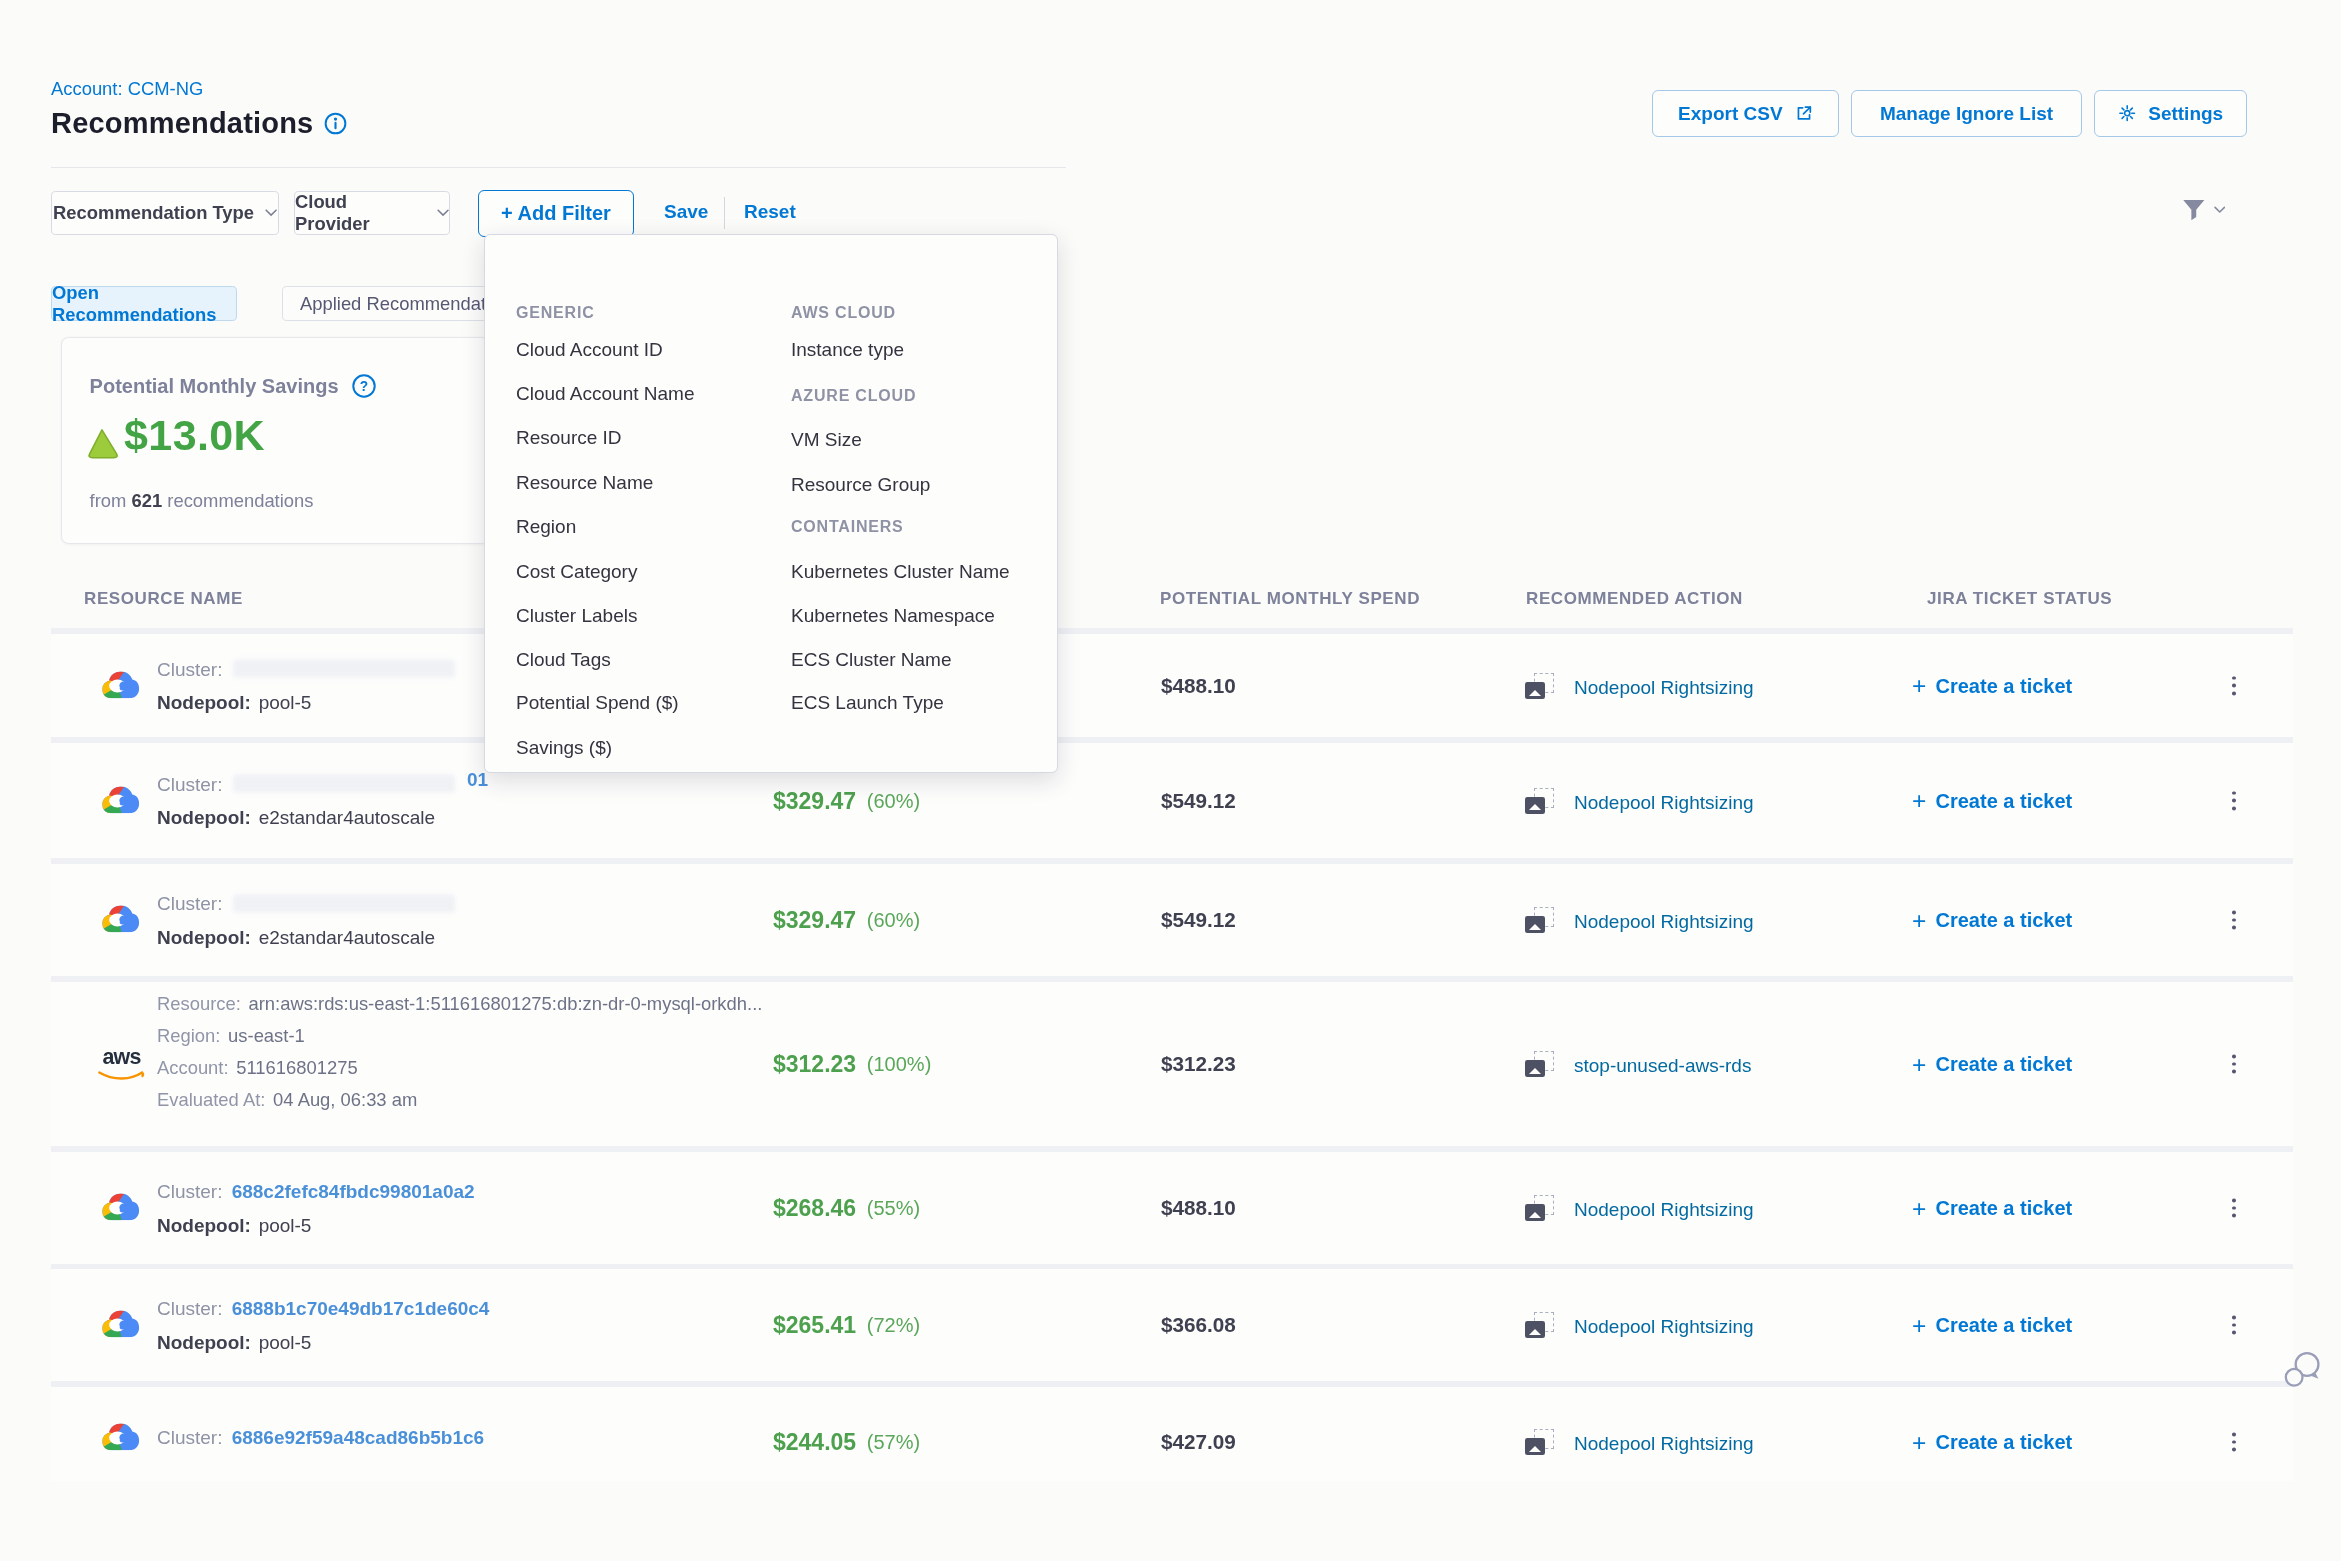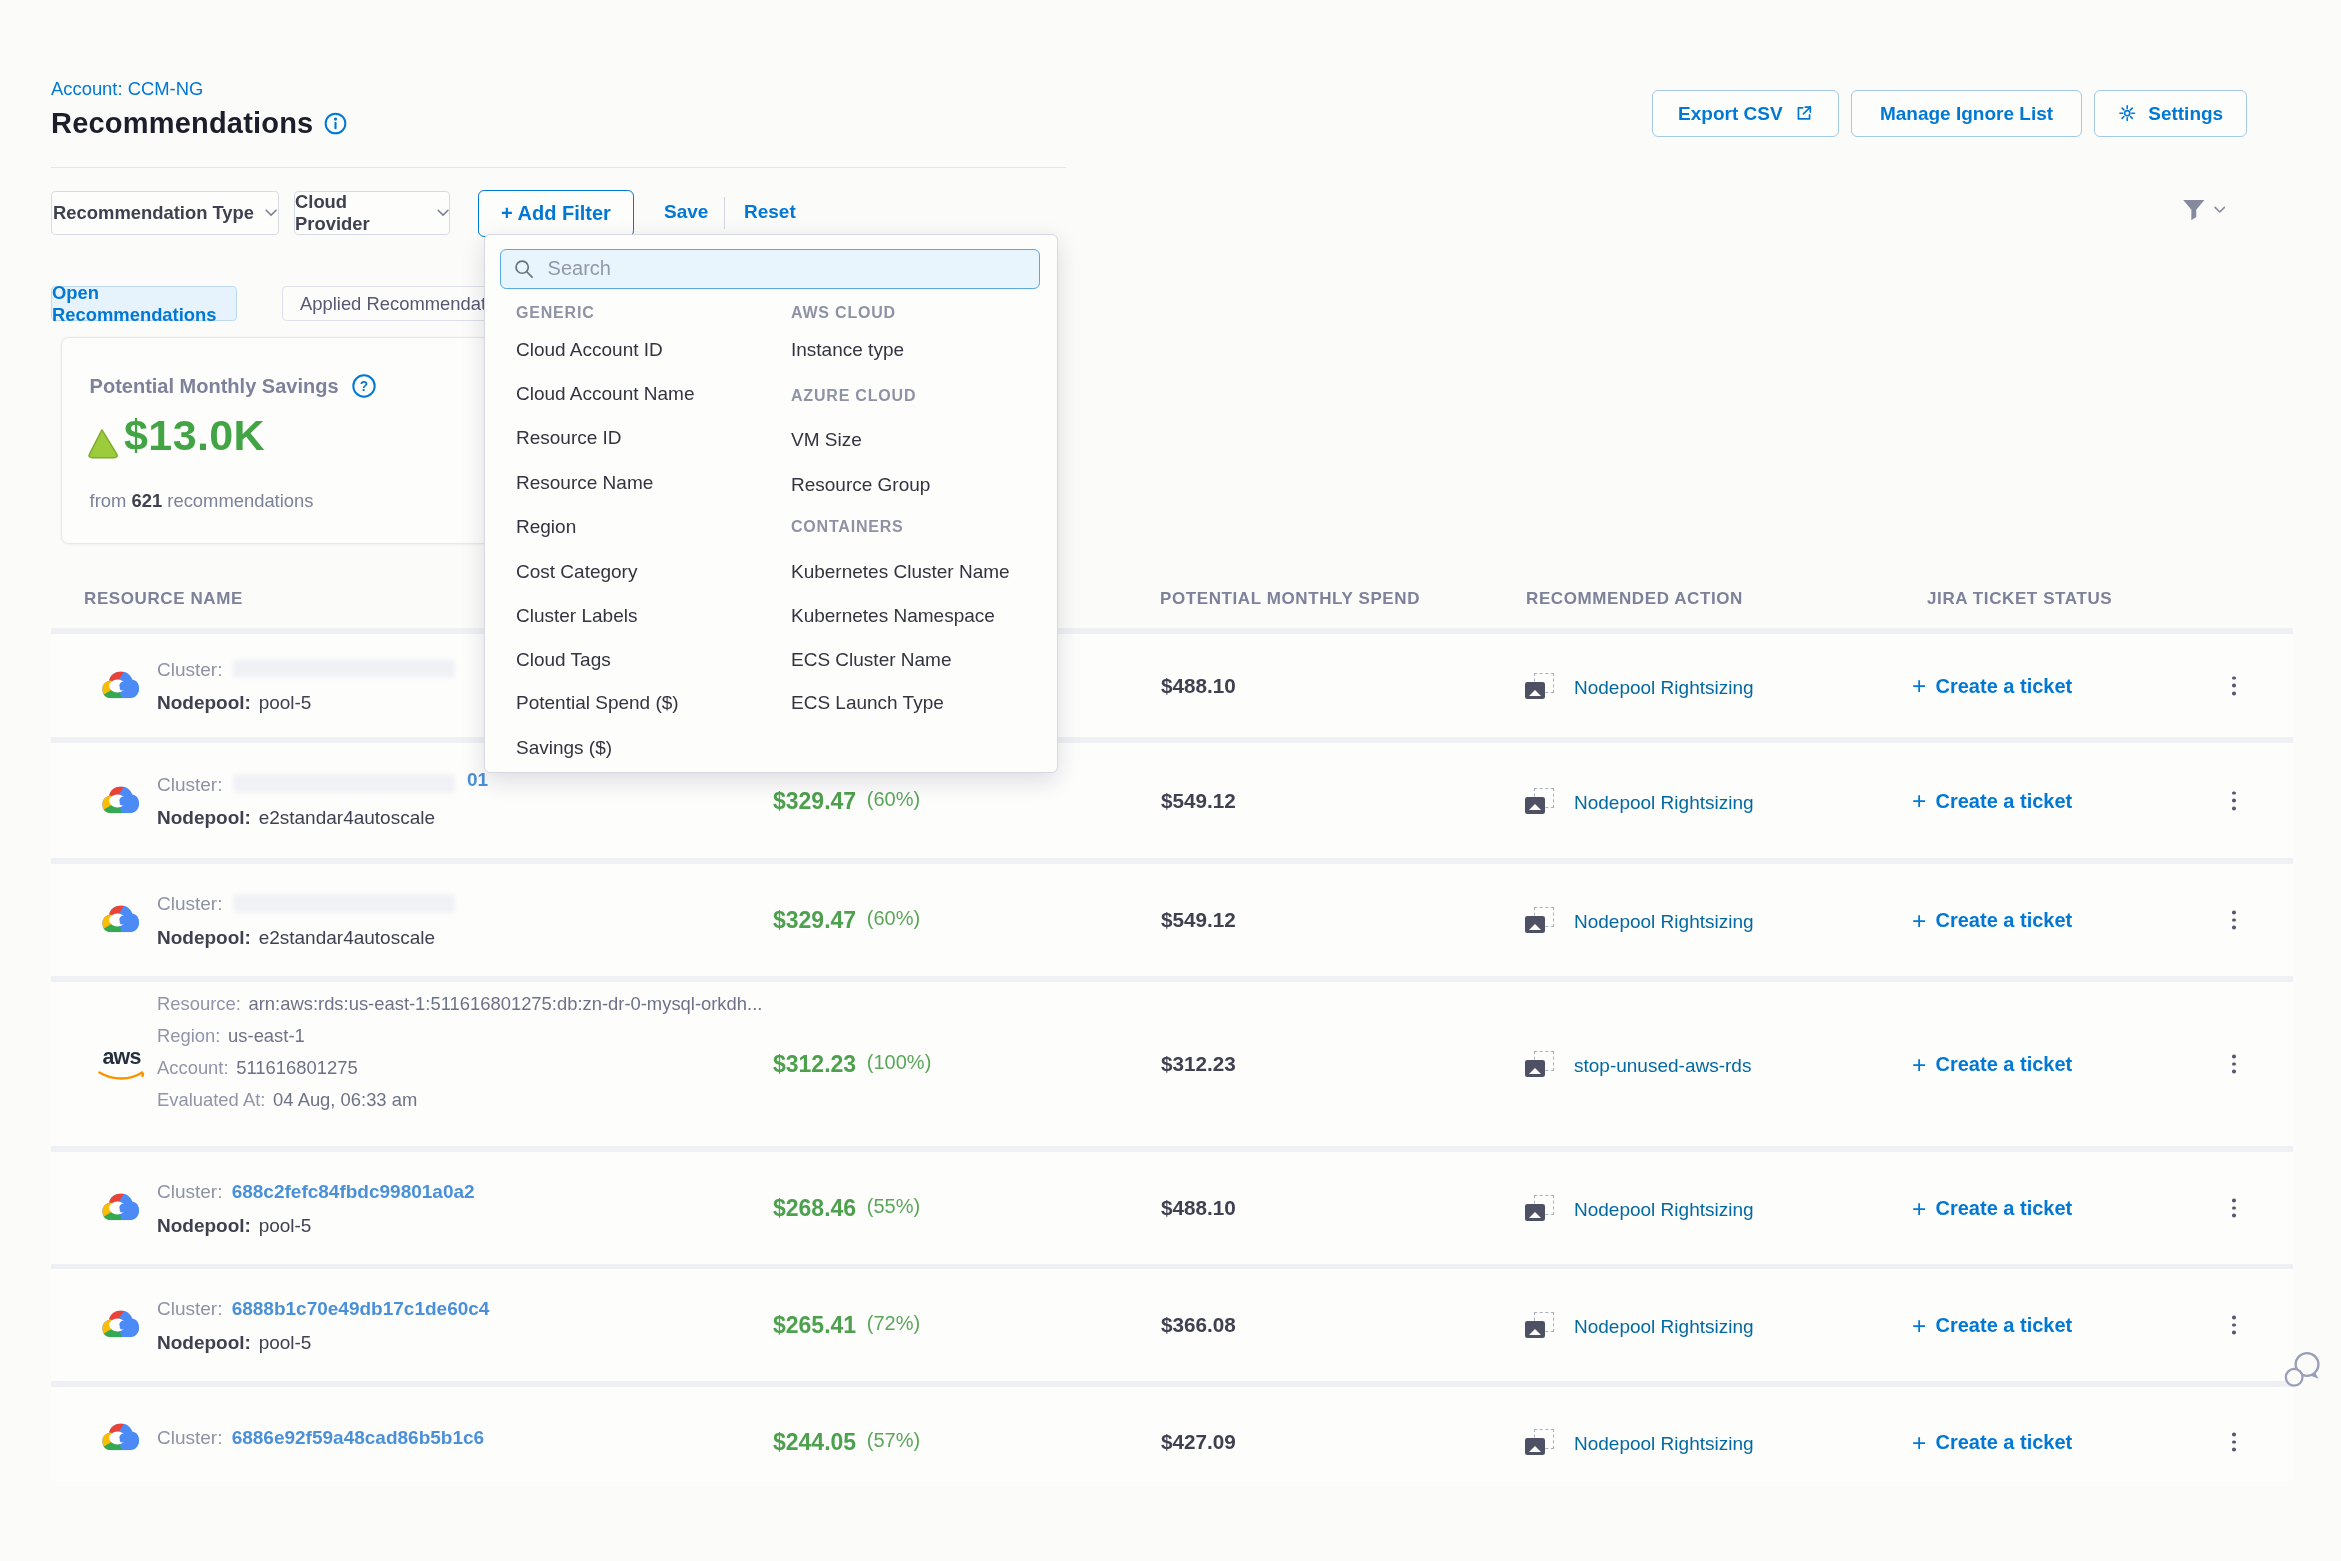--- a/index.html
+++ b/index.html
@@ -547,13 +547,6 @@
 </div>
 
 <div class="abs dropdown">
-  <div class="search-box">
-    <svg width="21.4" height="21.4" viewBox="0 0 28 28" fill="none" stroke="#6a6f83" stroke-width="2.2" stroke-linecap="round">
-      <circle cx="12" cy="12" r="8"></circle>
-        <path d="M18 18 L25 25"></path>
-    </svg>
-    <input type="text" placeholder="Search" style="">
-  </div>
 
   <div class="dd-head c1" style="top:66px">GENERIC</div>
   <div class="dd-item c1" style="top:103px">Cloud Account ID</div>

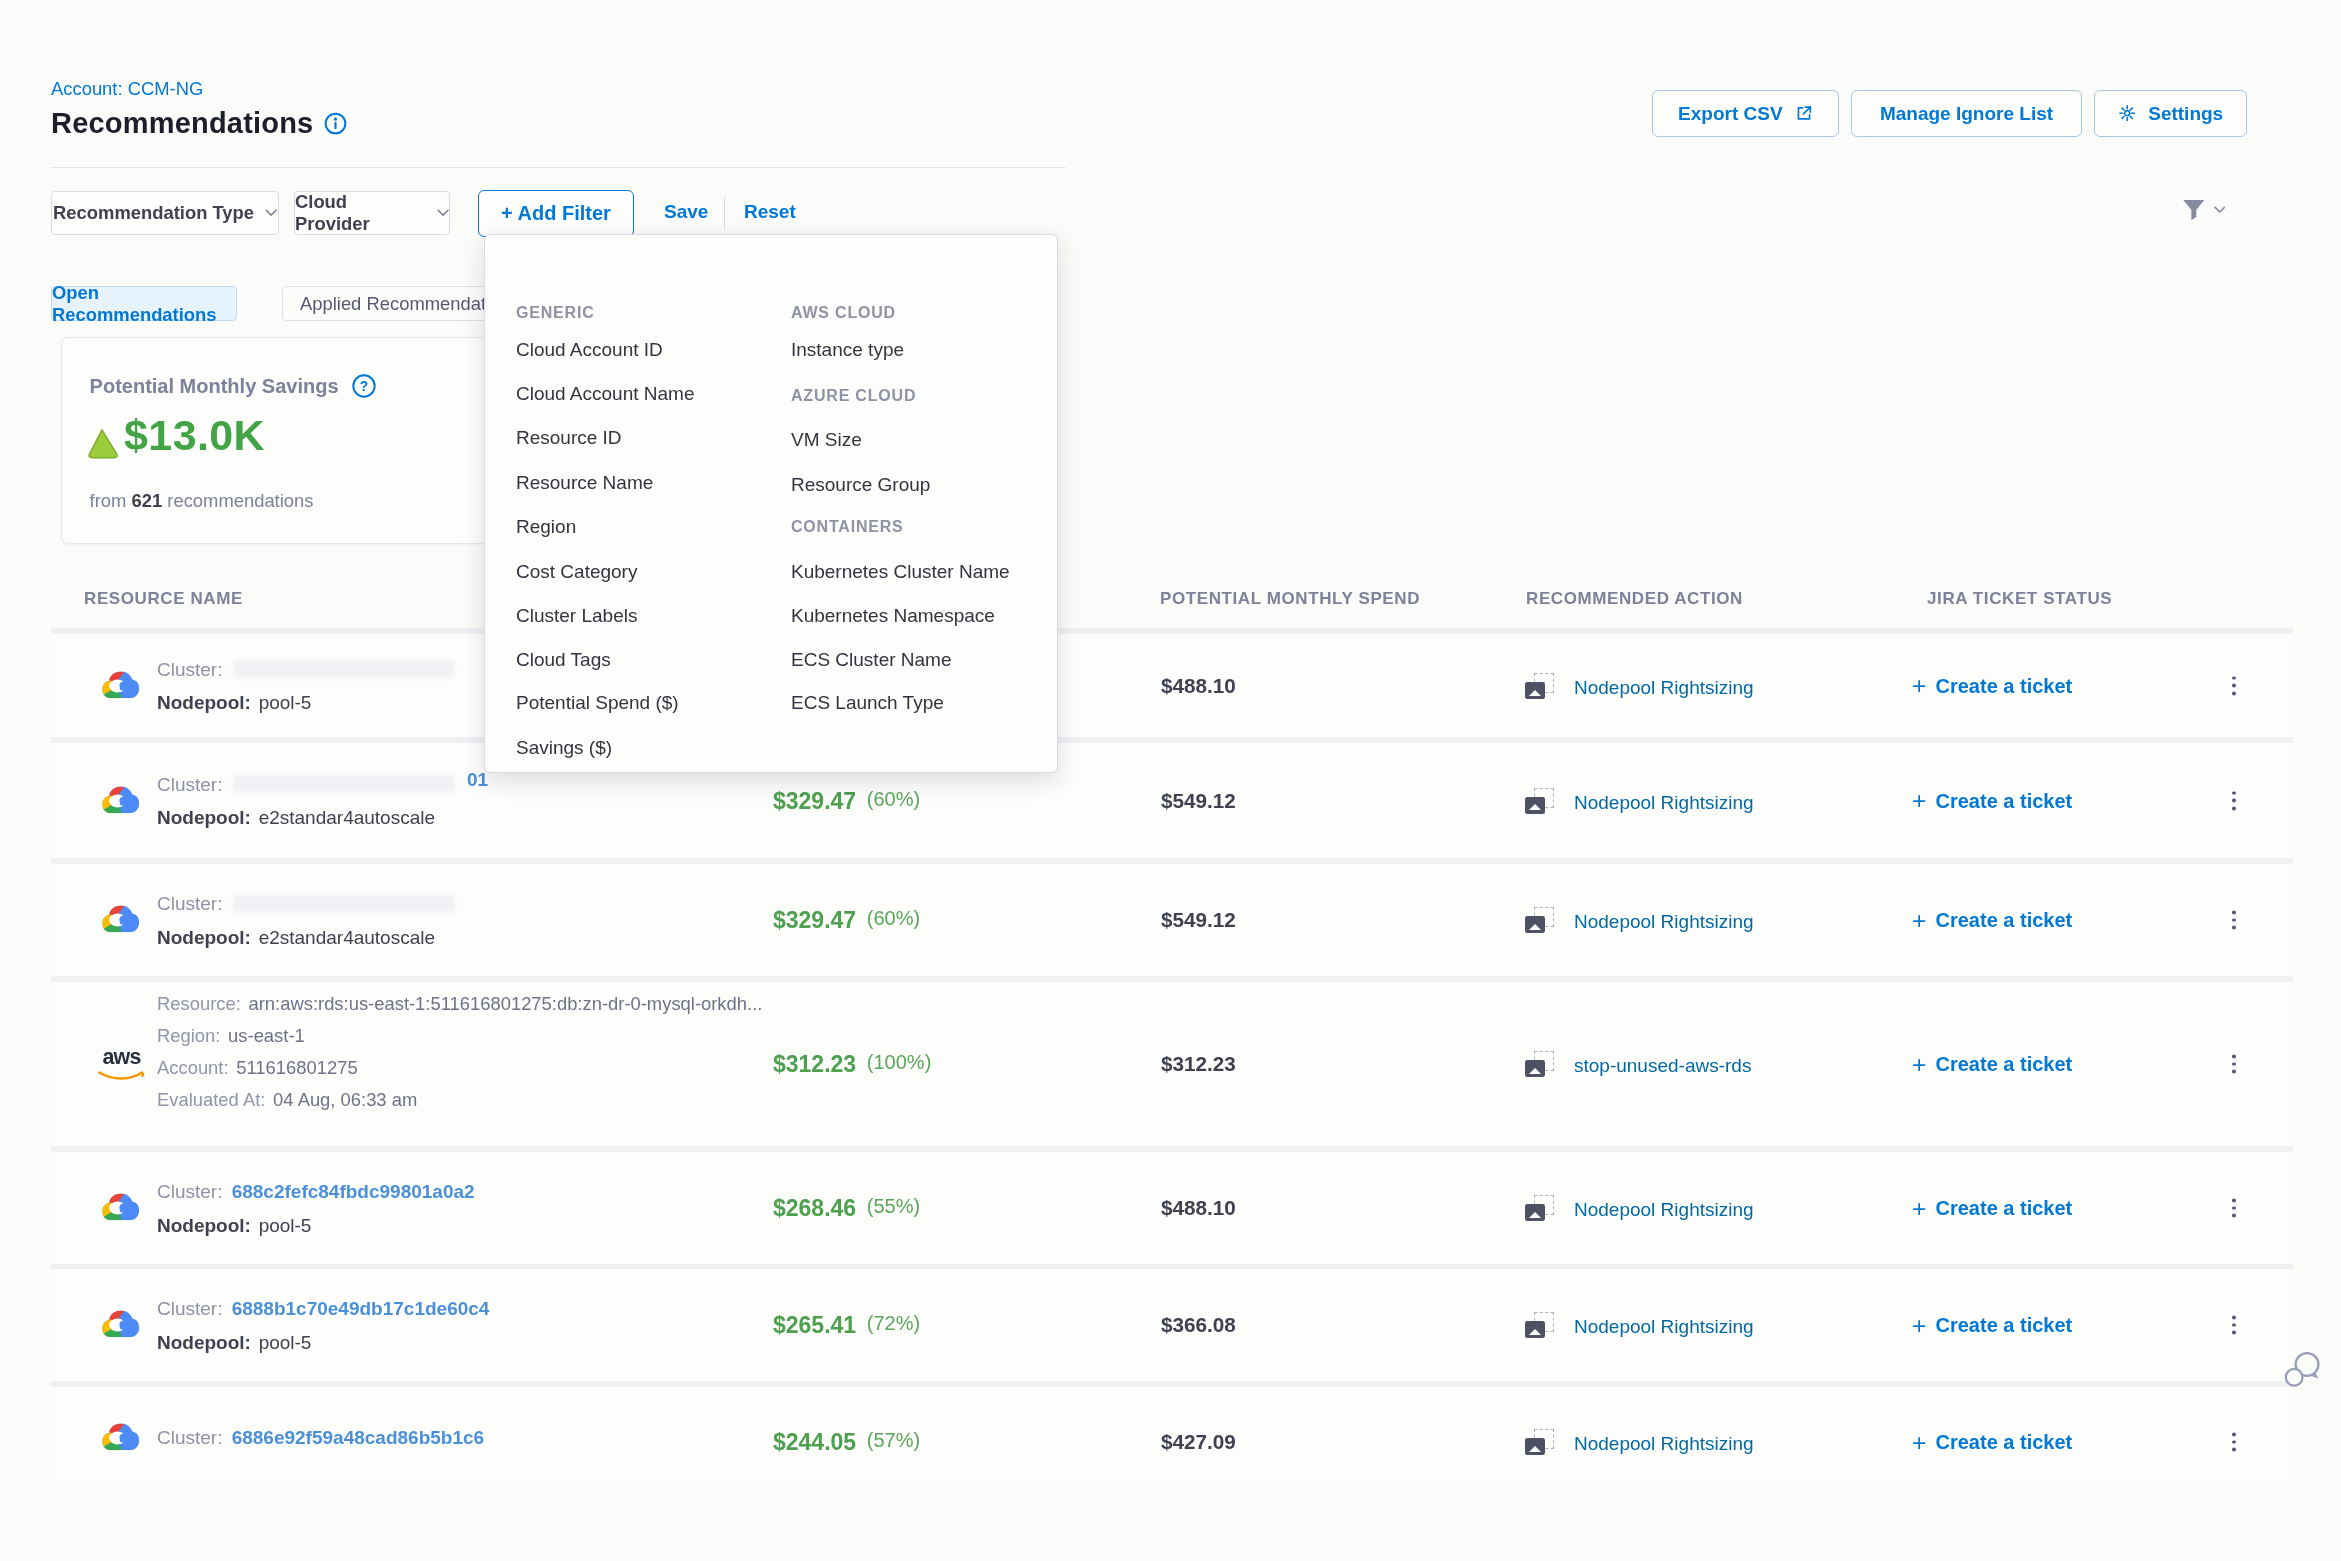--- a/index.html
+++ b/index.html
@@ -95,7 +95,7 @@
   .aws-line .lab{color:#9095a8;margin-right:7.7px}
   .aws-line .val{color:#6e7287}
 
-  .savings-cell{left:722px;display:flex;align-items:flex-start;gap:10.7px;white-space:nowrap}
+  .savings-cell{left:722px;display:flex;align-items:center;gap:10.7px;white-space:nowrap}
   .savings-amt{font-size:23px;font-weight:700;color:#4da04d}
   .savings-pct{font-size:20px;font-weight:500;color:#5aa75a}
   .spend-cell{left:1110px;font-size:20.7px;font-weight:600;color:#3f4150}

